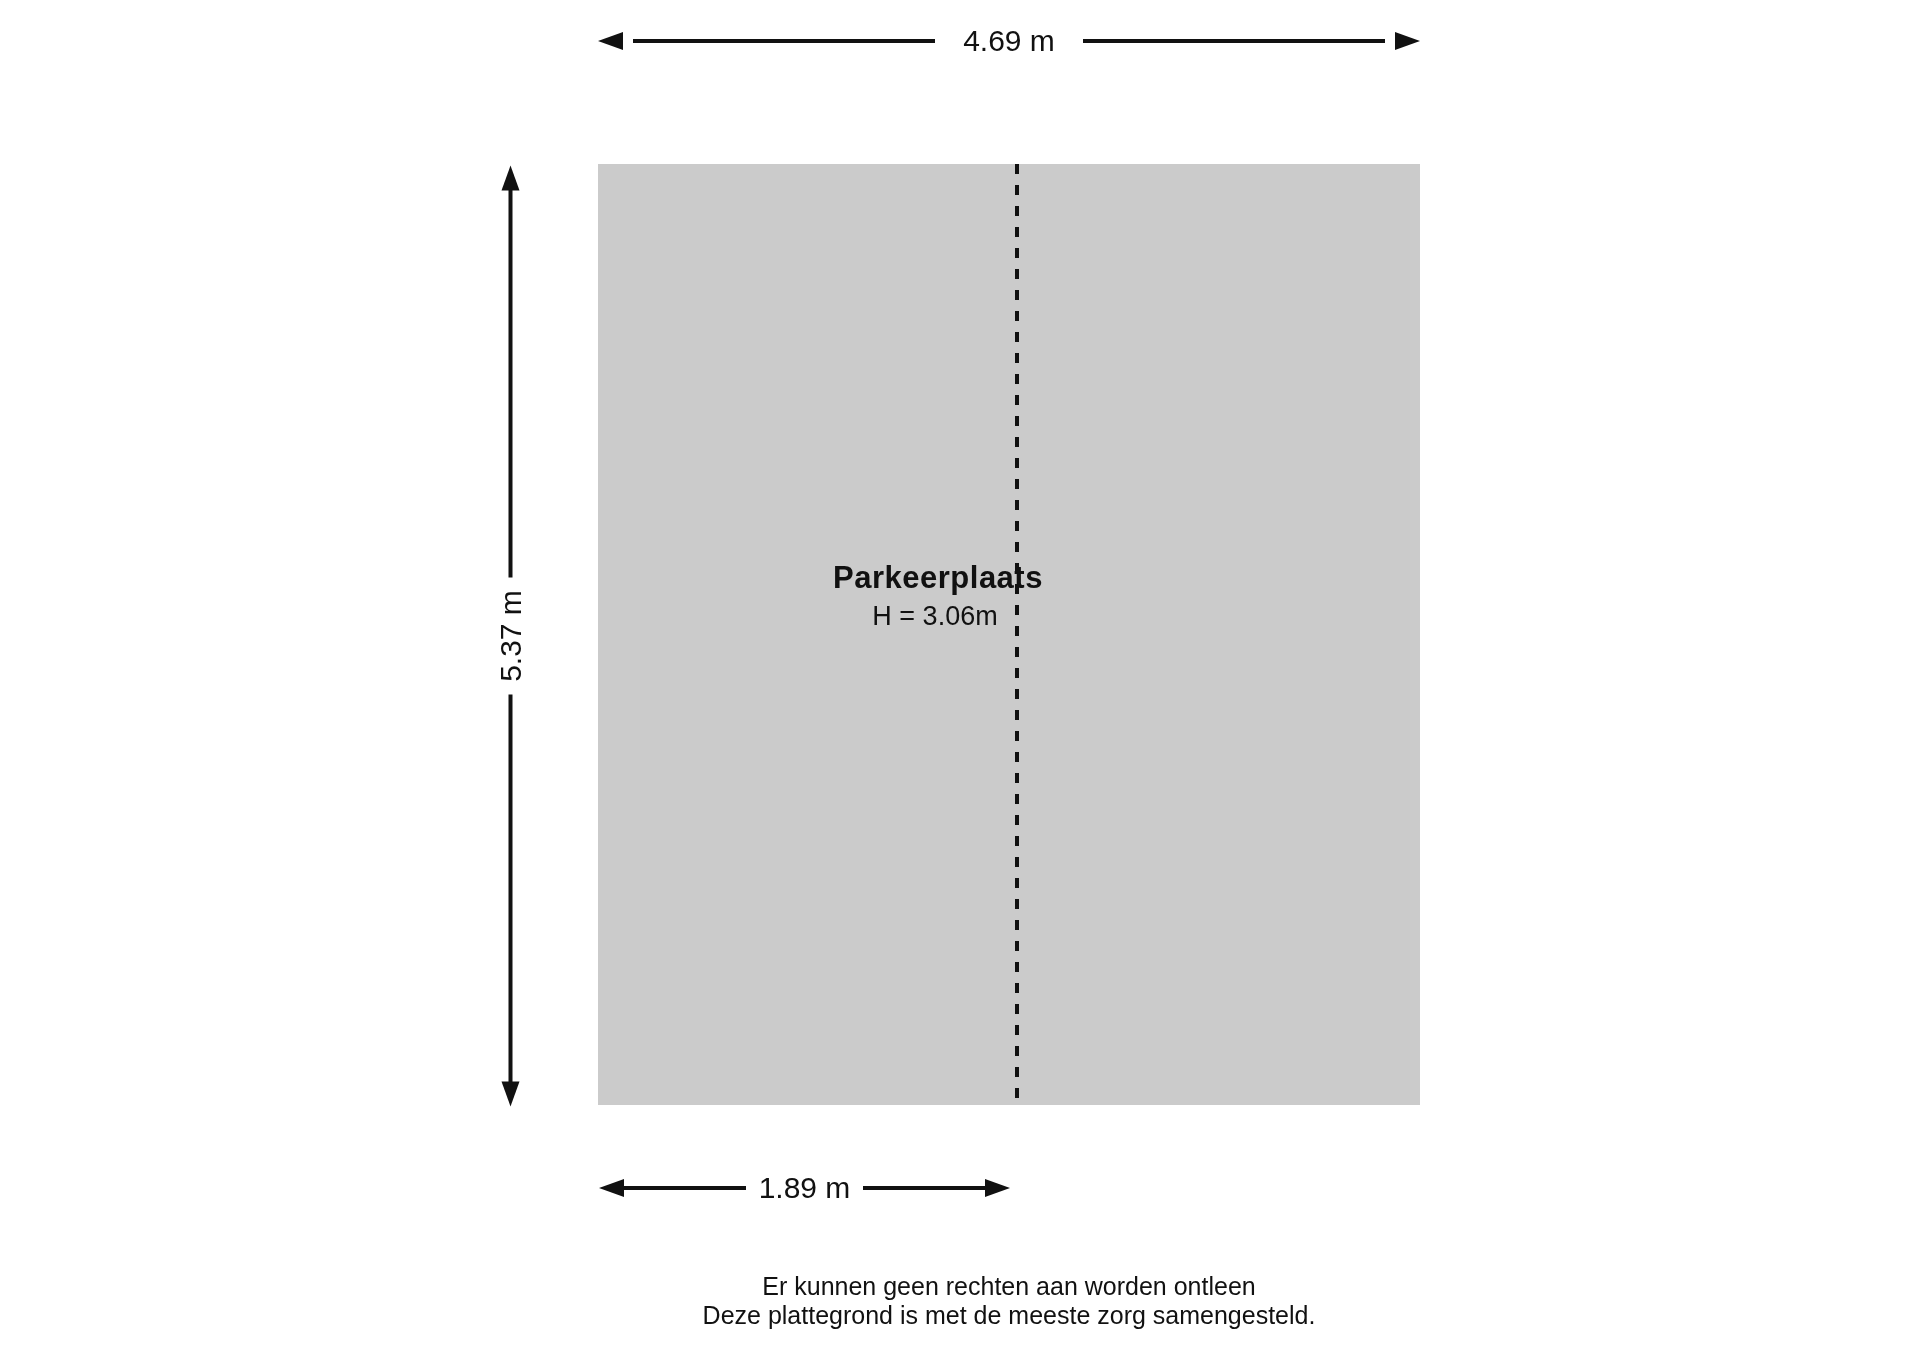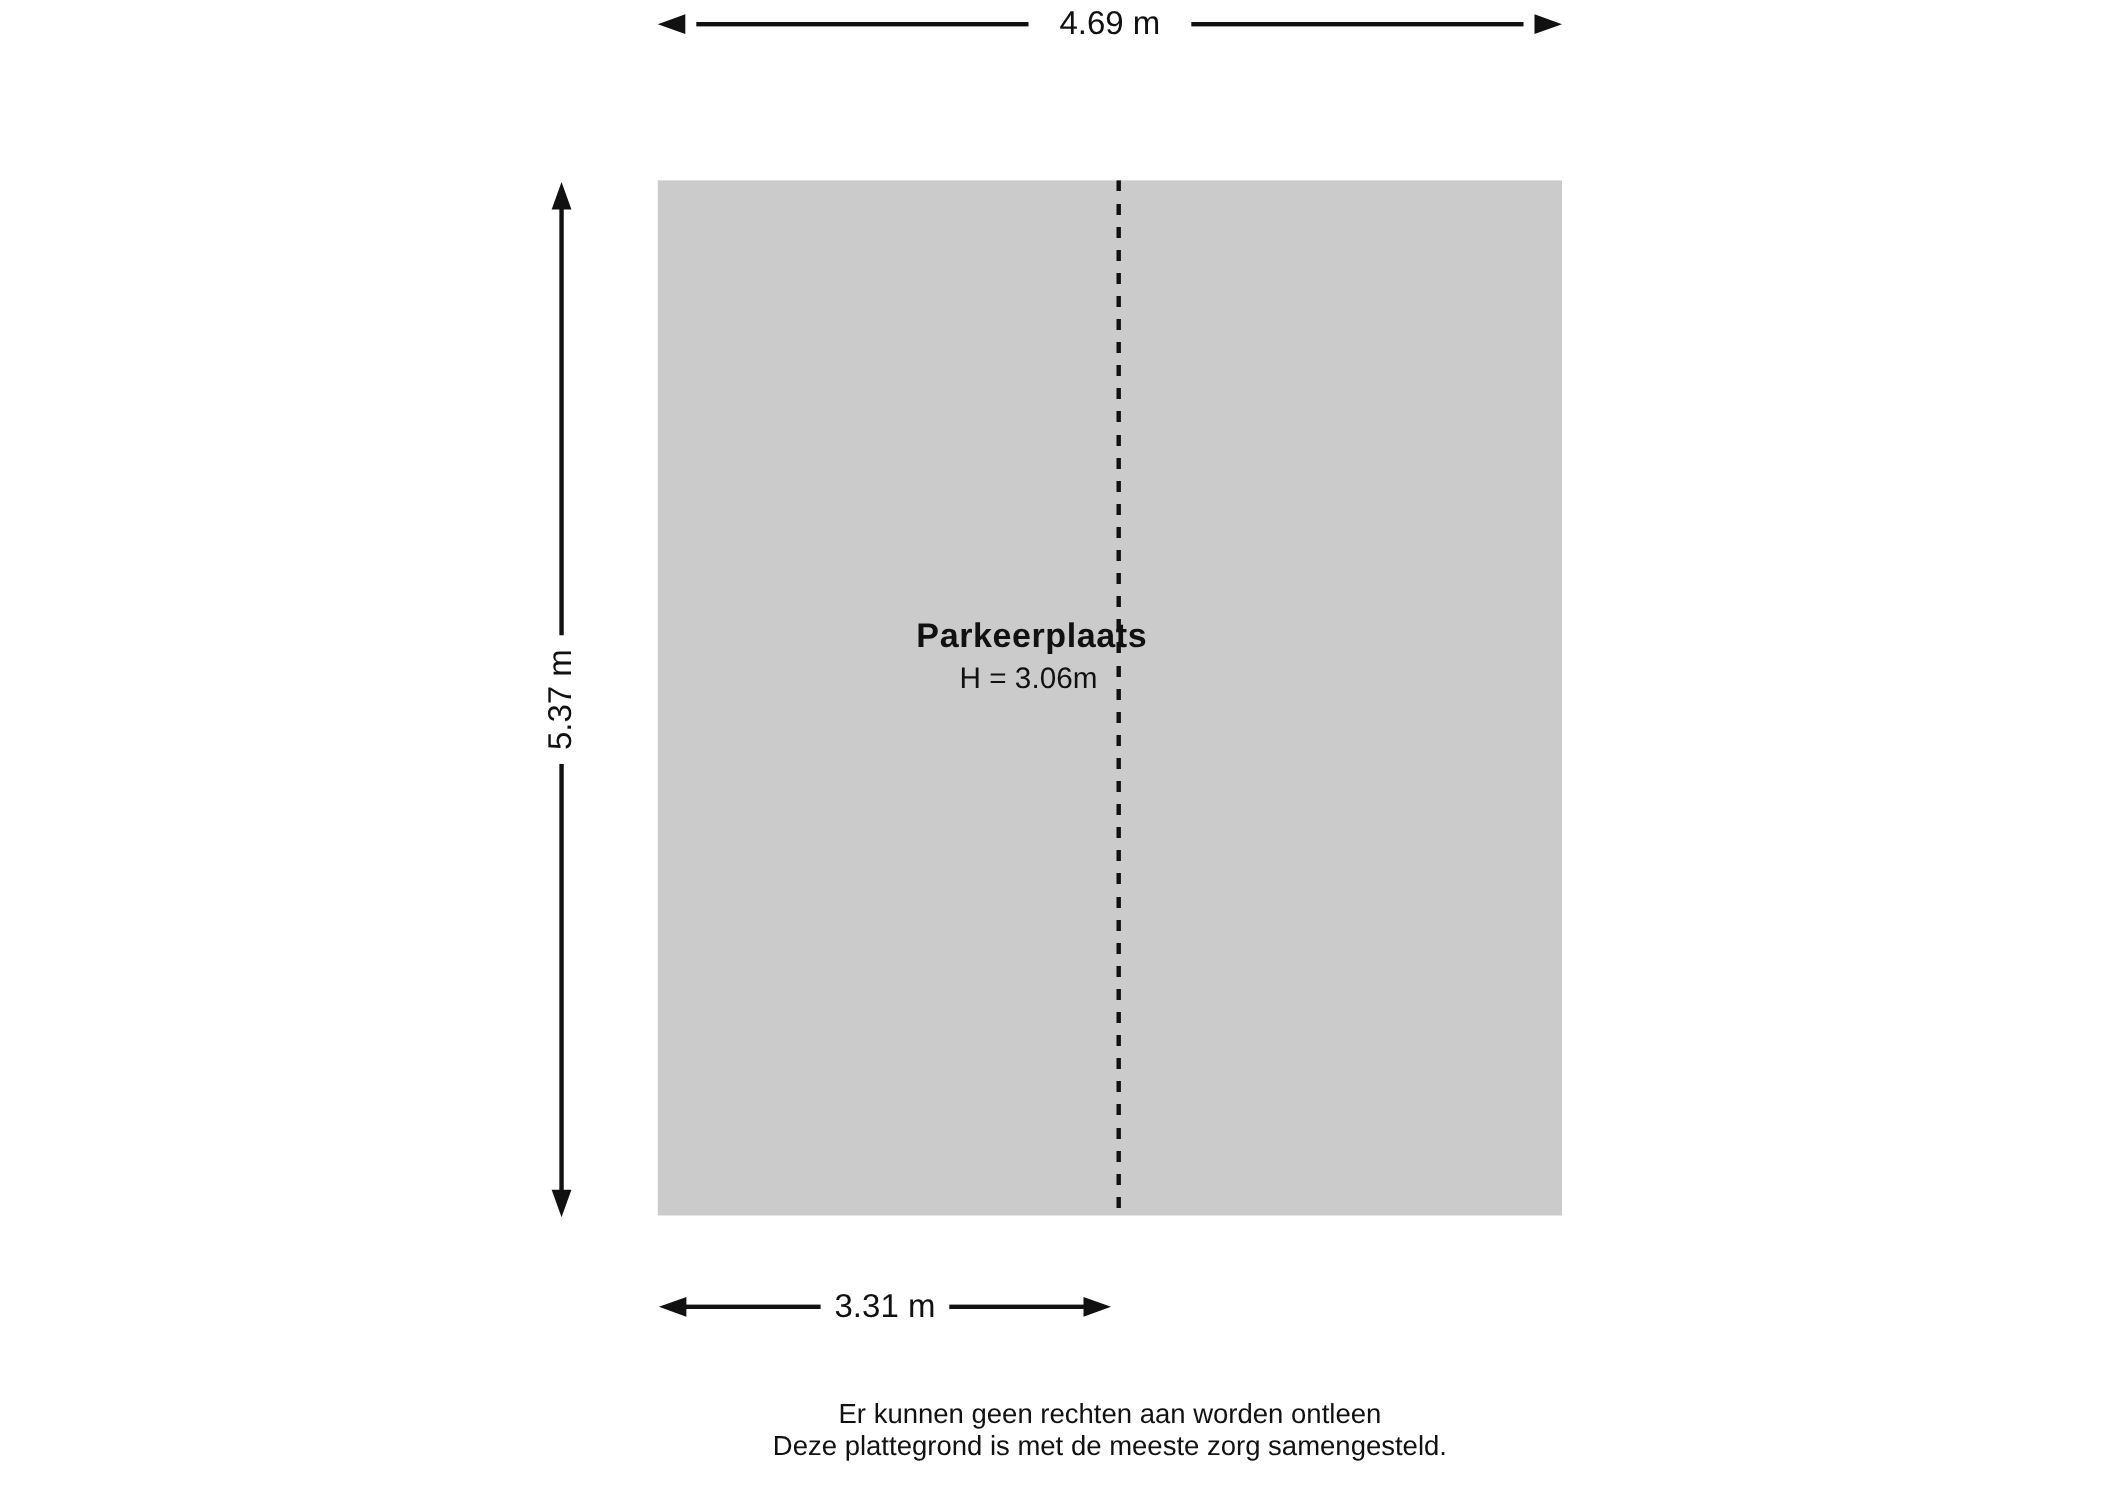--- a/index.html
+++ b/index.html
@@ -66,7 +66,7 @@
     align-items: center;
     height: 36px;
   }
-  .dim-top    { left: 598px; top: 4px;   width: 822px; gap: 15px; }
+  .dim-top    { left: 598px; top: 23px;   width: 822px; gap: 15px; }
   .dim-bottom { left: 599px; top: 1170px; width: 411px; }
   .dim-left   { left: 40px;  top: 618px;  width: 941px; transform: rotate(-90deg); }
 

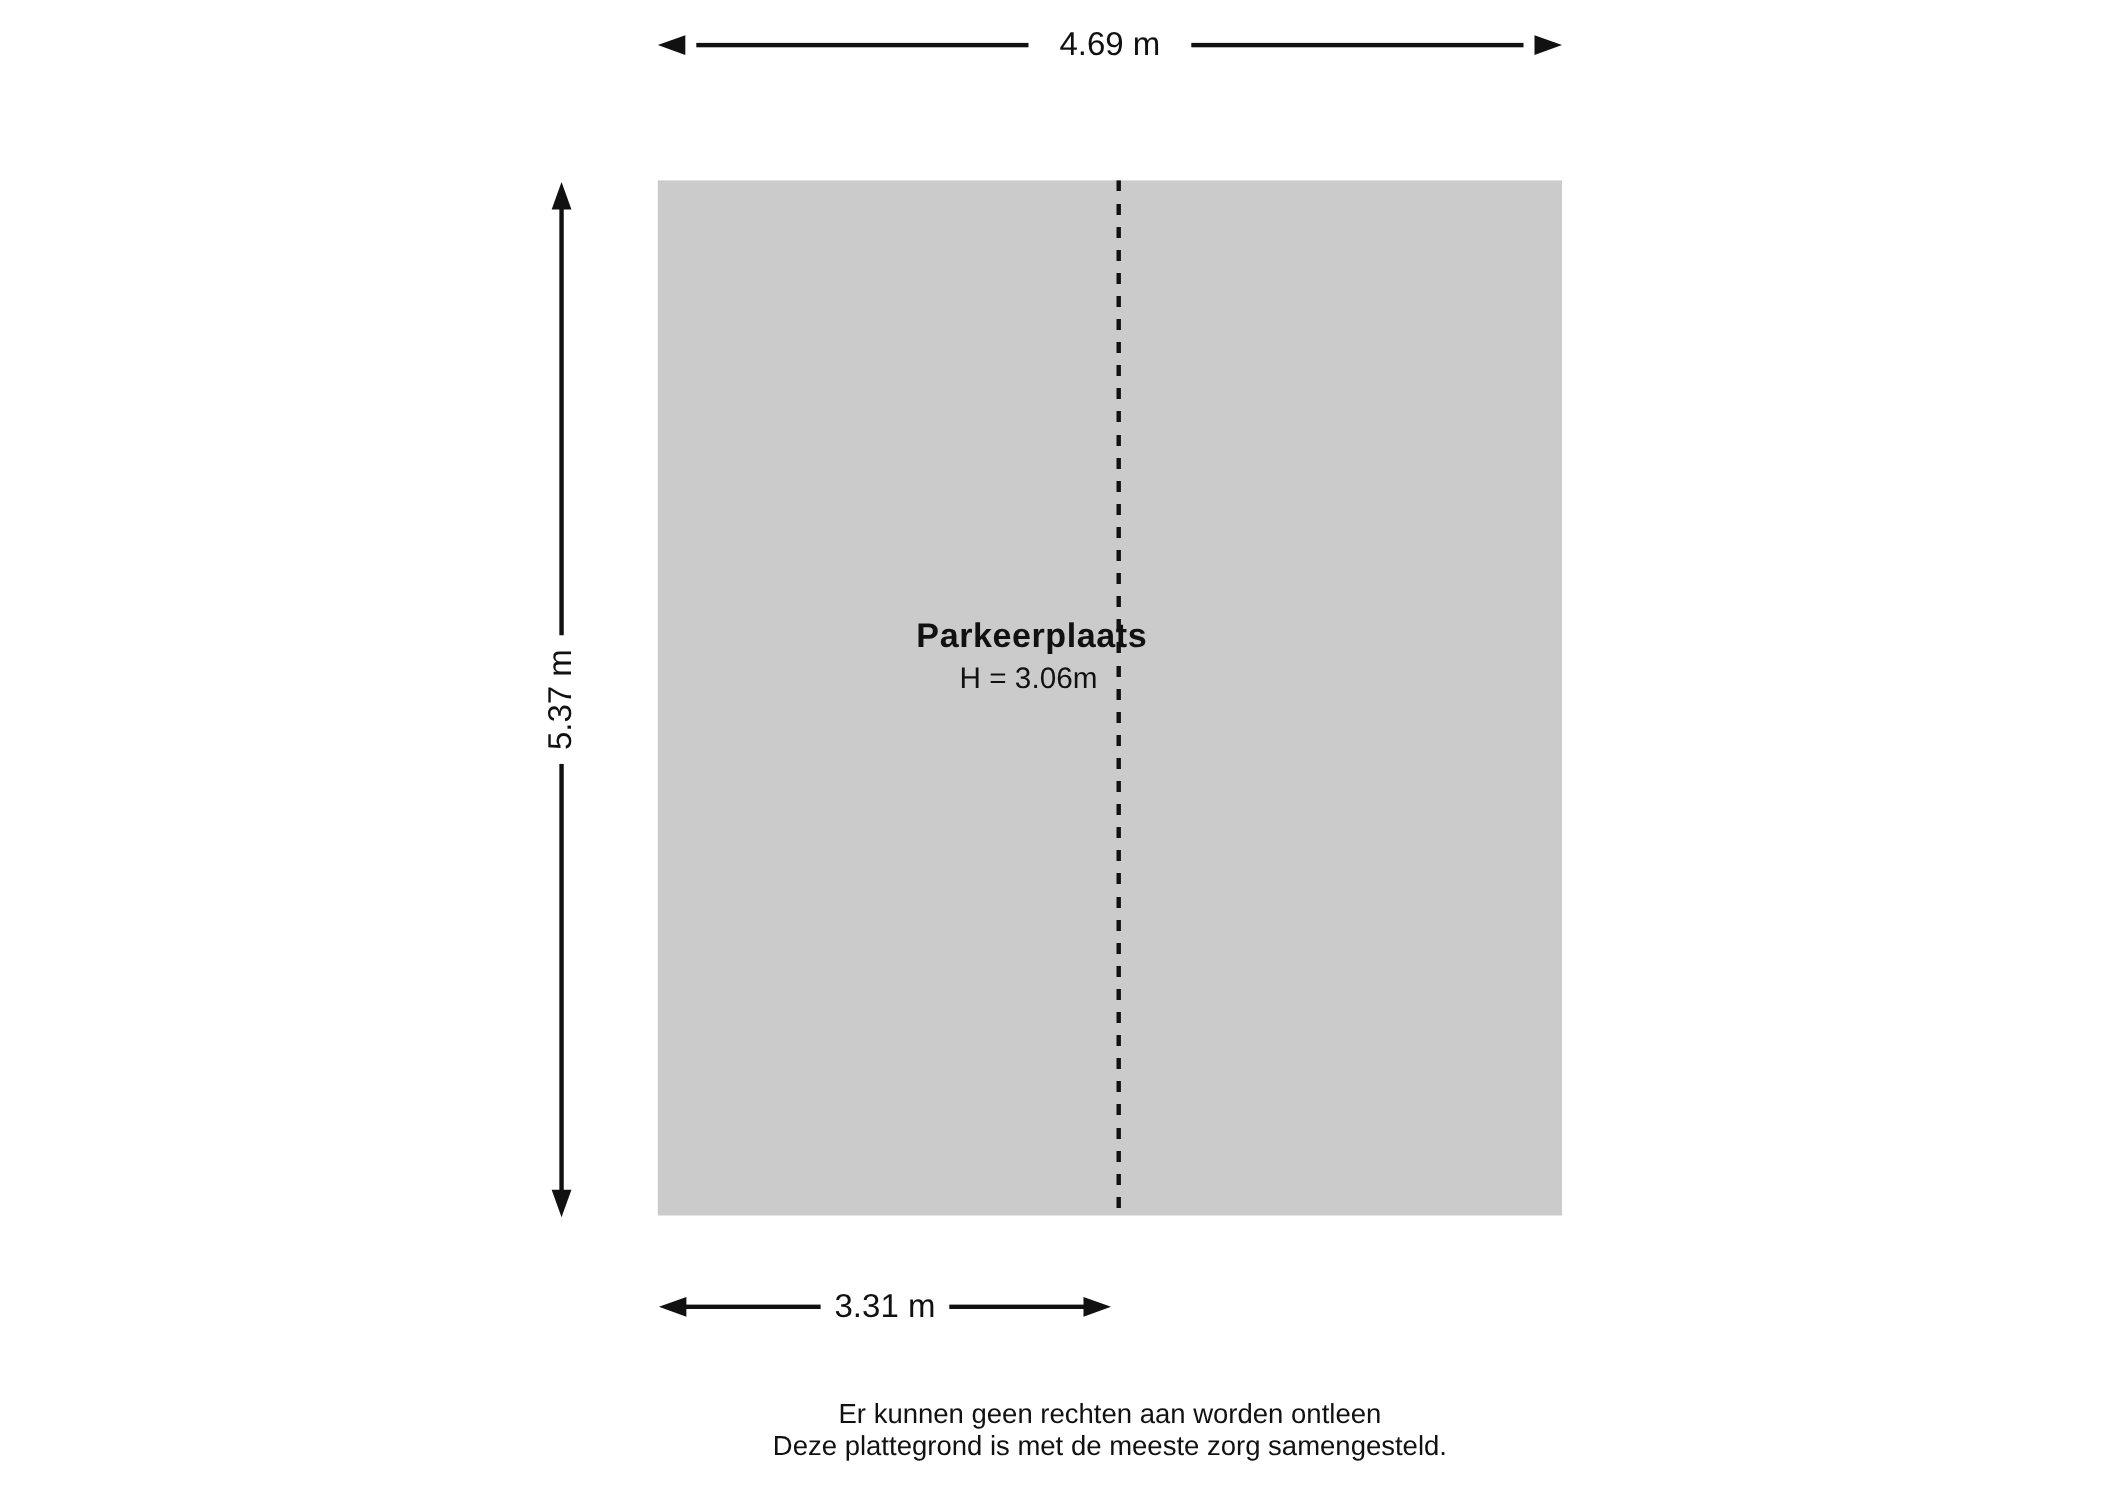--- a/index.html
+++ b/index.html
@@ -136,7 +136,7 @@
   <div class="dim dim-bottom">
     <span class="ah ah-left"></span>
     <span class="seg"></span>
-    <span class="dim-label">3.31 m</span>
+    <span class="dim-label">1.89 m</span>
     <span class="seg"></span>
     <span class="ah ah-right"></span>
   </div>

